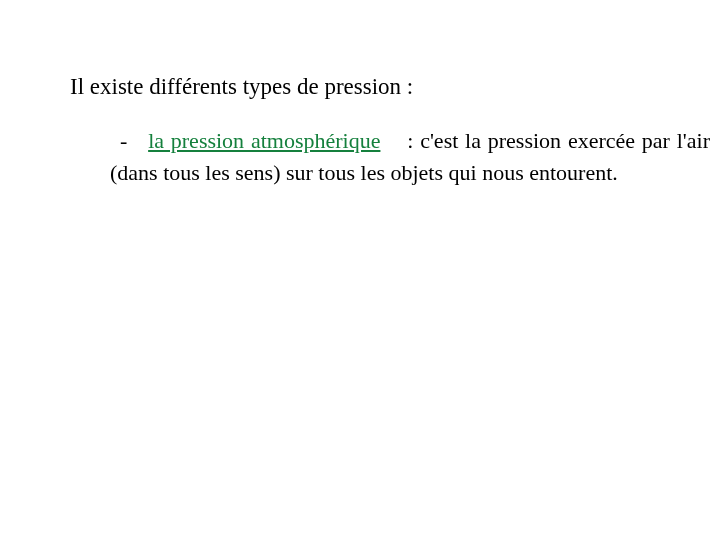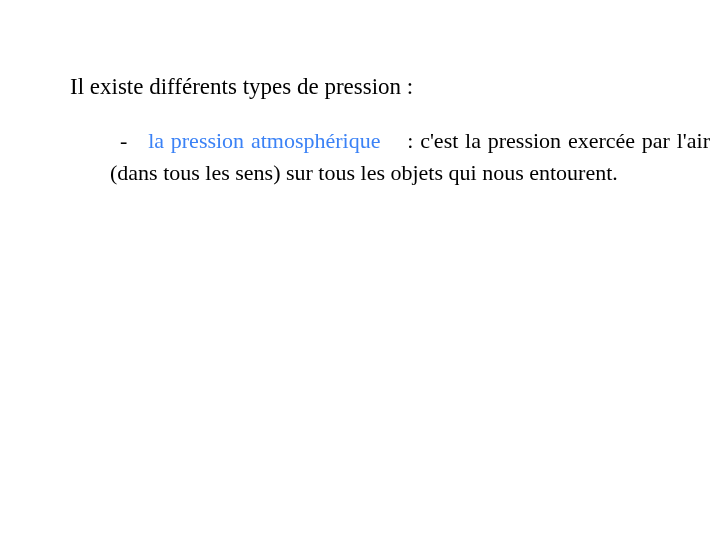--- a/index.html
+++ b/index.html
@@ -42,7 +42,8 @@
     }
 
     .highlight-green {
-      color: #3b82f6;
+      color: #15803d;
+      text-decoration: underline;
     }
 
     .dash-prefix {

